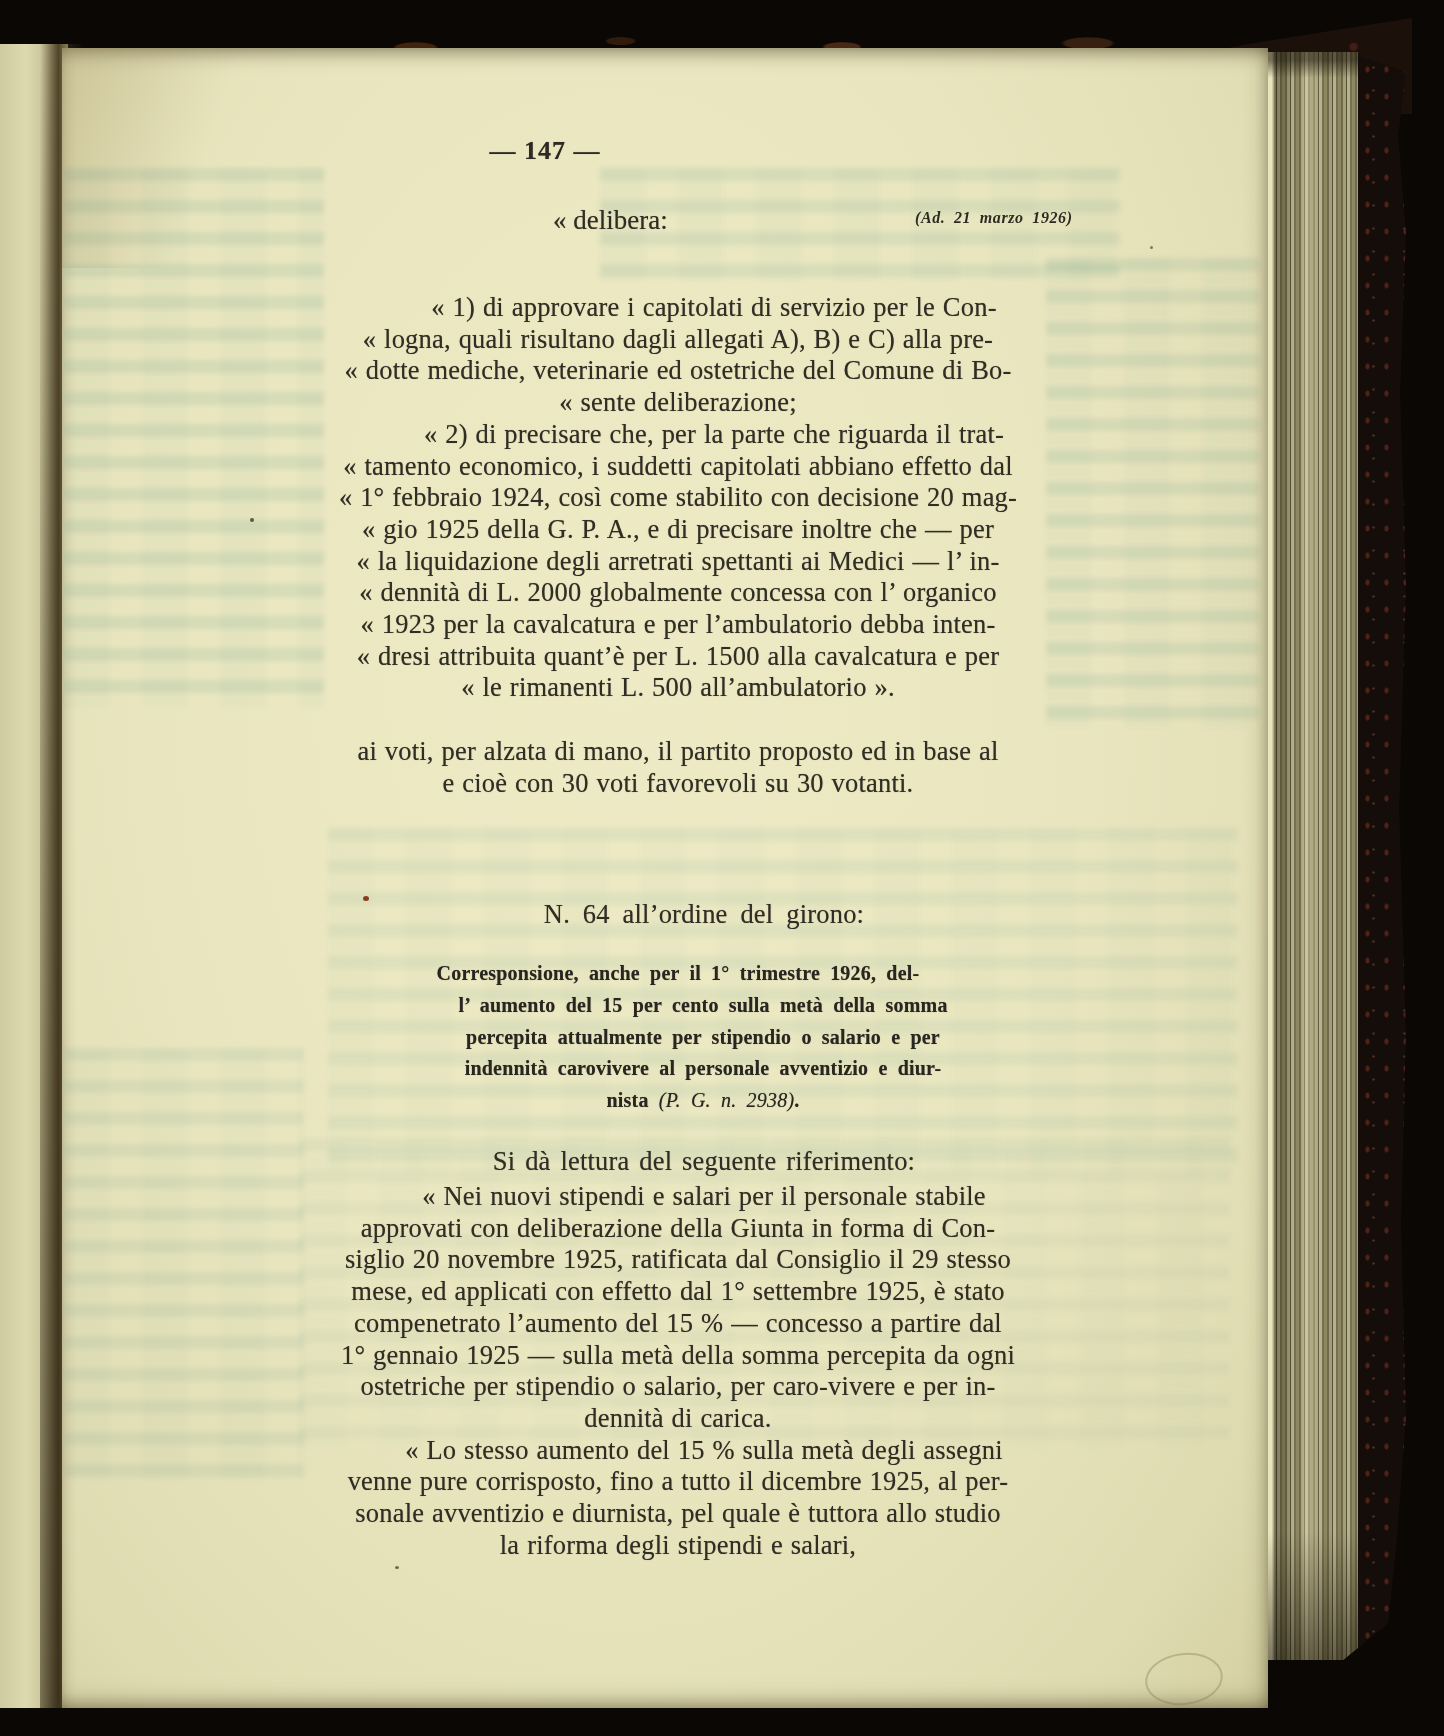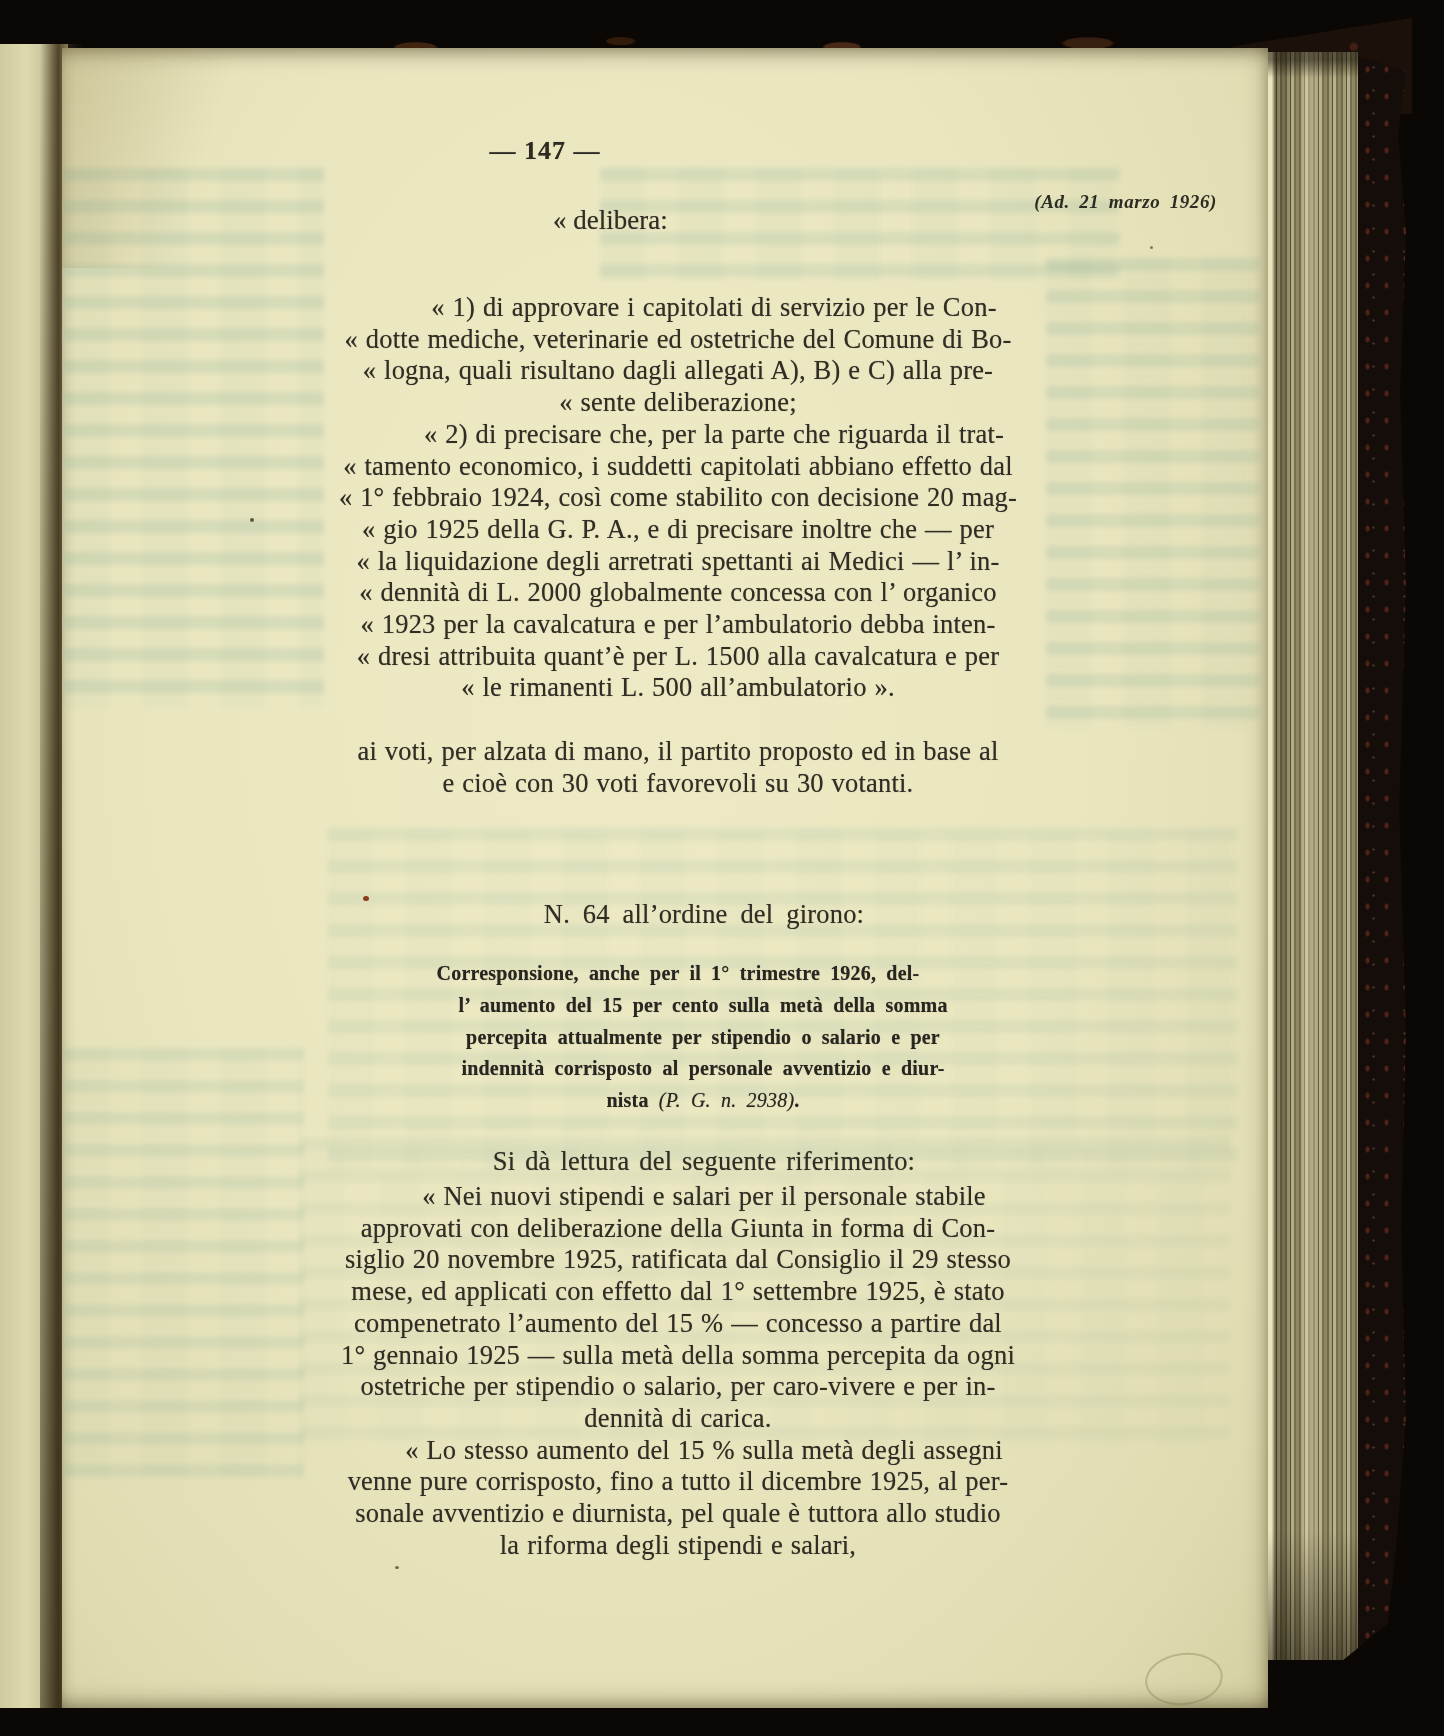--- a/index.html
+++ b/index.html
@@ -111,8 +111,8 @@
       text-shadow:0 0 .8px rgba(48,44,34,.5);}
   .delibera{position:absolute;left:491px;top:157px;font-size:27px;color:#302d25;
       text-shadow:0 0 .8px rgba(48,44,34,.5);}
-  .datenote{position:absolute;left:853px;top:143px;width:302px;text-align:right;
-      font-style:italic;font-weight:bold;font-size:19px;letter-spacing:.6px;
+  .datenote{position:absolute;left:853px;top:161px;width:302px;
+      font-style:italic;font-weight:bold;font-size:16px;letter-spacing:.6px;
       word-spacing:4px;color:#2e2b23;}
   .quote{top:244px;}
   .votes{top:688px;}

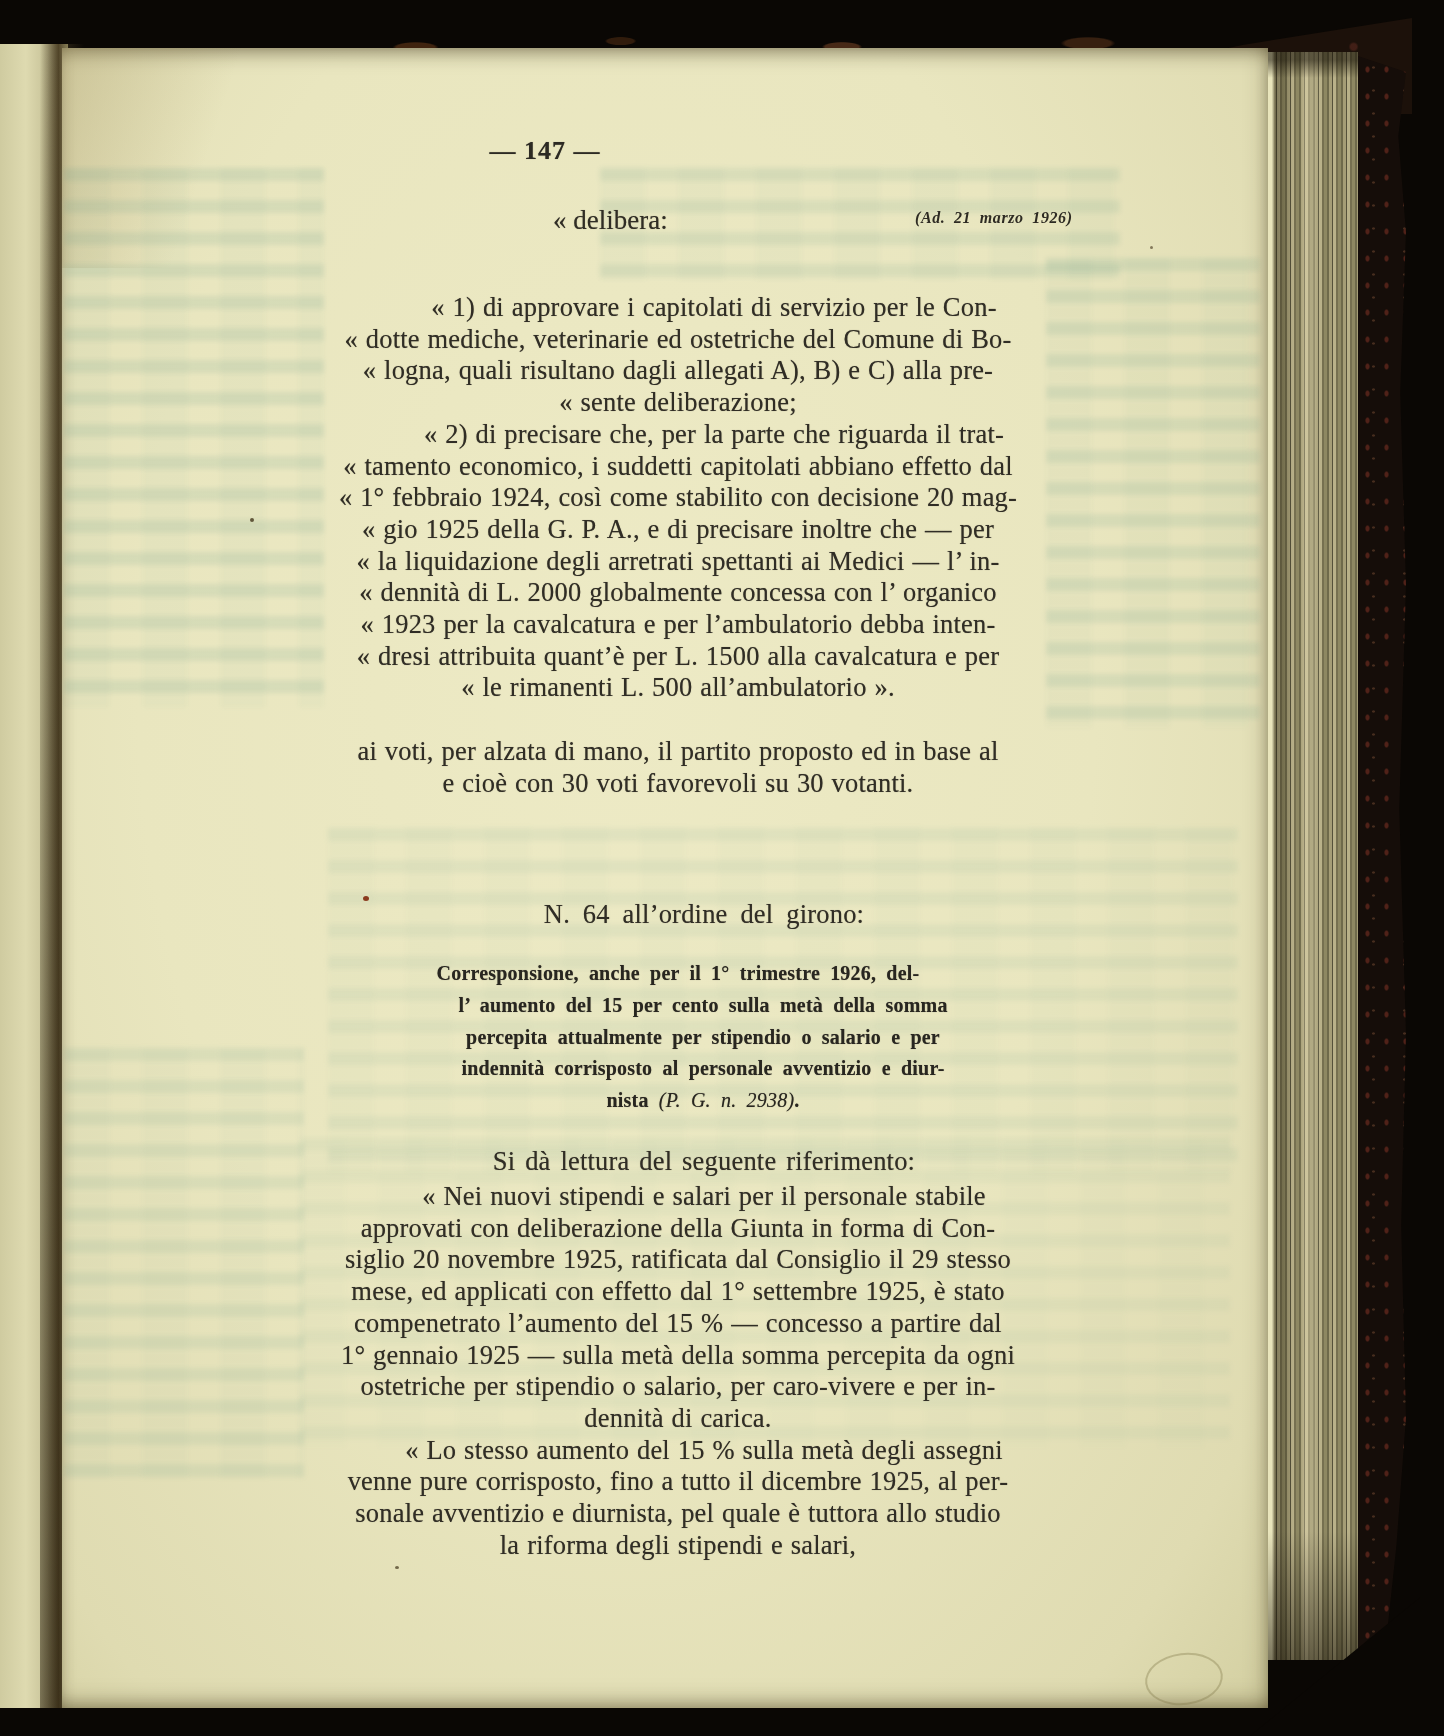--- a/index.html
+++ b/index.html
@@ -150,8 +150,8 @@
 
     <div class="tb quote">
         <div class="tl ind"><span>« 1) di approvare i capitolati di servizio per le Con-</span></div>
+        <div class="tl"><span>« logna, quali risultano dagli allegati A), B) e C) alla pre-</span></div>
         <div class="tl"><span>« dotte mediche, veterinarie ed ostetriche del Comune di Bo-</span></div>
-        <div class="tl"><span>« logna, quali risultano dagli allegati A), B) e C) alla pre-</span></div>
         <div class="tl"><span>« sente deliberazione;</span></div>
         <div class="tl ind"><span>« 2) di precisare che, per la parte che riguarda il trat-</span></div>
         <div class="tl"><span>« tamento economico, i suddetti capitolati abbiano effetto dal</span></div>

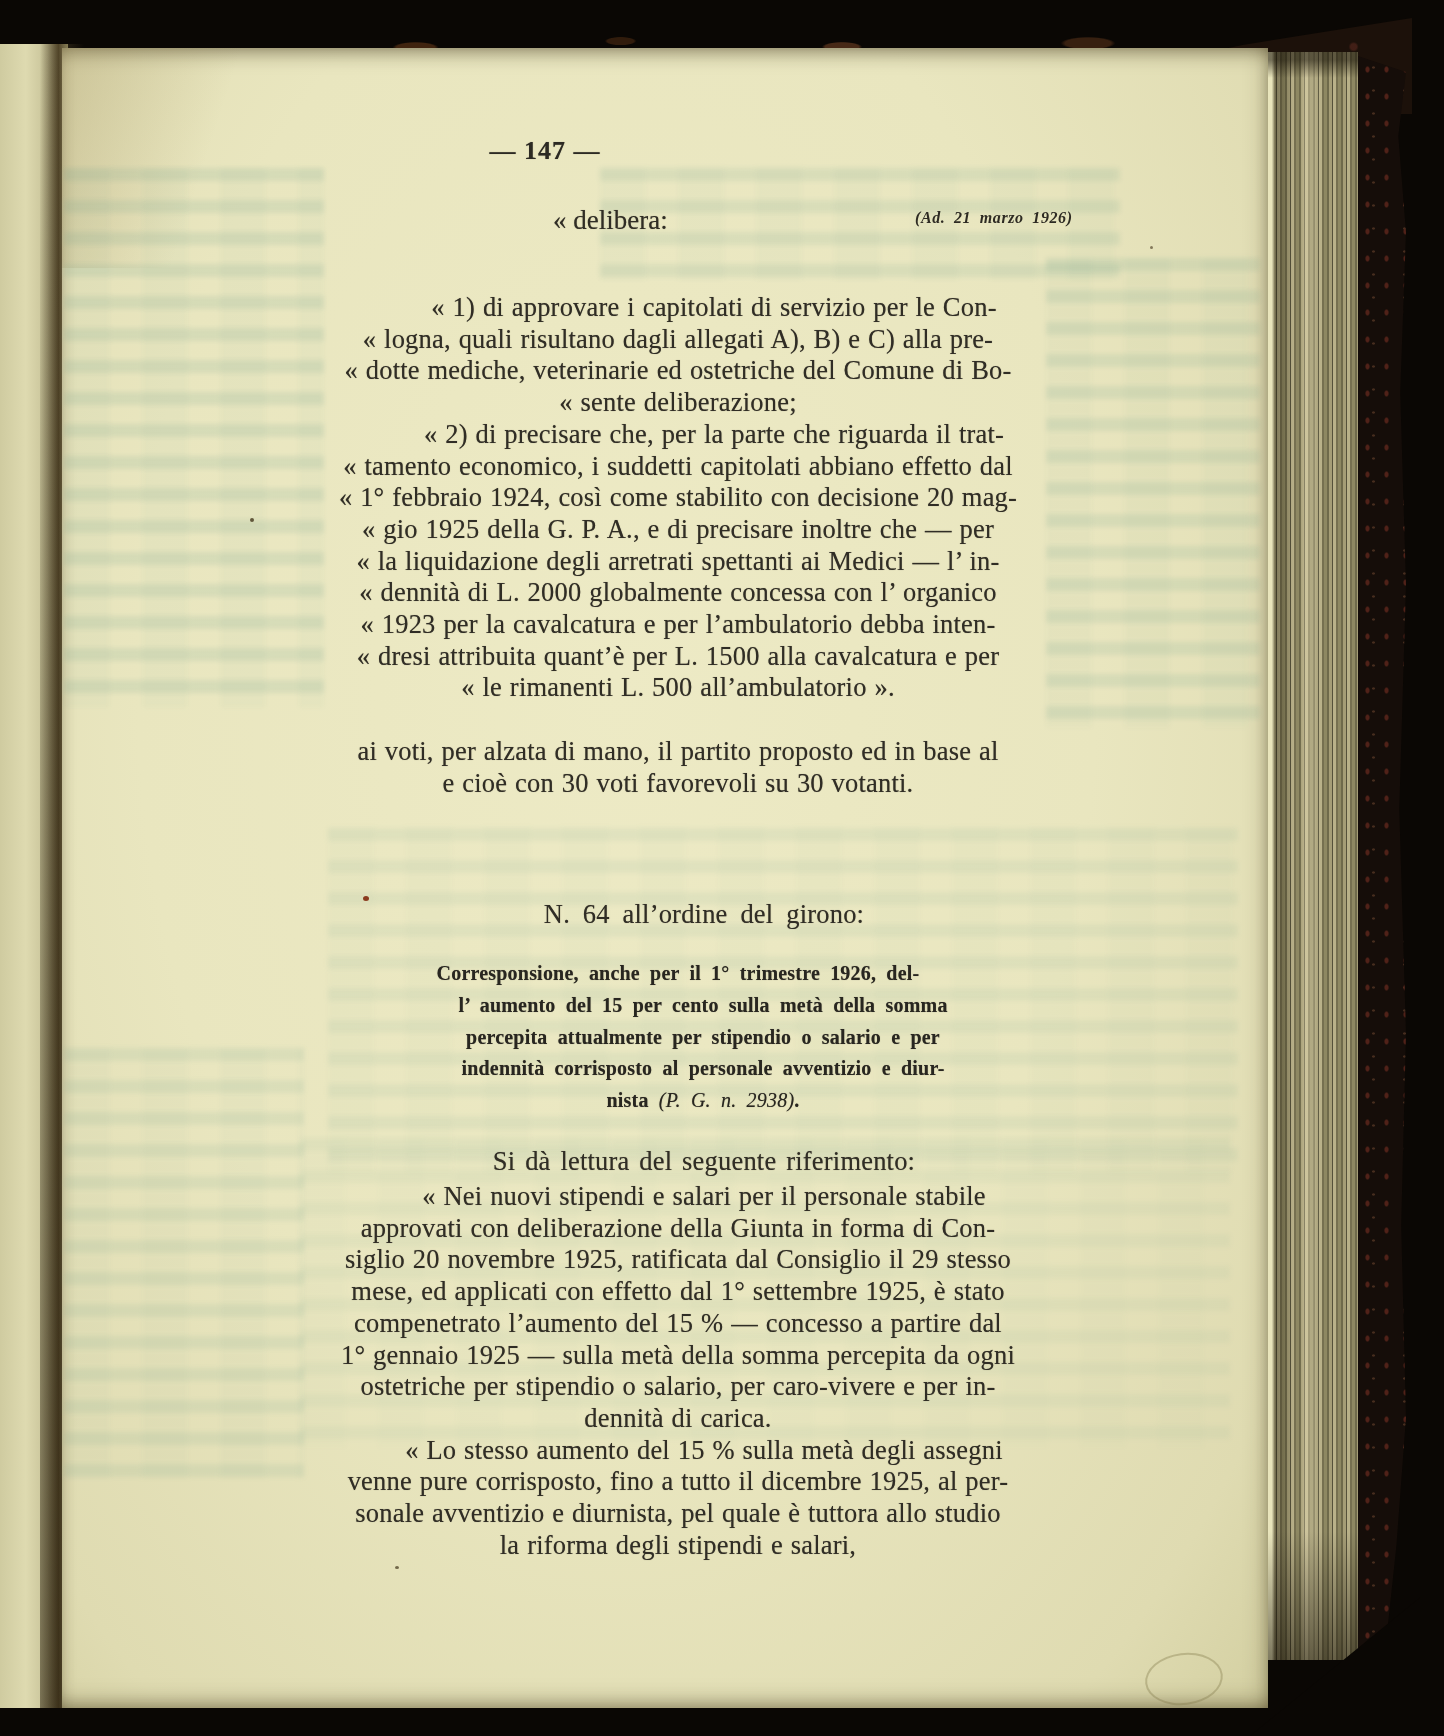--- a/index.html
+++ b/index.html
@@ -177,7 +177,7 @@
         <div class="tl"><span>Corresponsione, anche per il 1° trimestre 1926, del-</span></div>
         <div class="tl ind"><span>l’ aumento del 15 per cento sulla metà della somma</span></div>
         <div class="tl ind"><span>percepita attualmente per stipendio o salario e per</span></div>
-        <div class="tl ind"><span>indennità corrisposto al personale avventizio e diur-</span></div>
+        <div class="tl ind"><span>indennità carovivere al personale avventizio e diur-</span></div>
         <div class="tl ind"><span class="b">nista </span><span class="i">(P. G. n. 2938)</span><span>.</span></div>
       </div>
 

